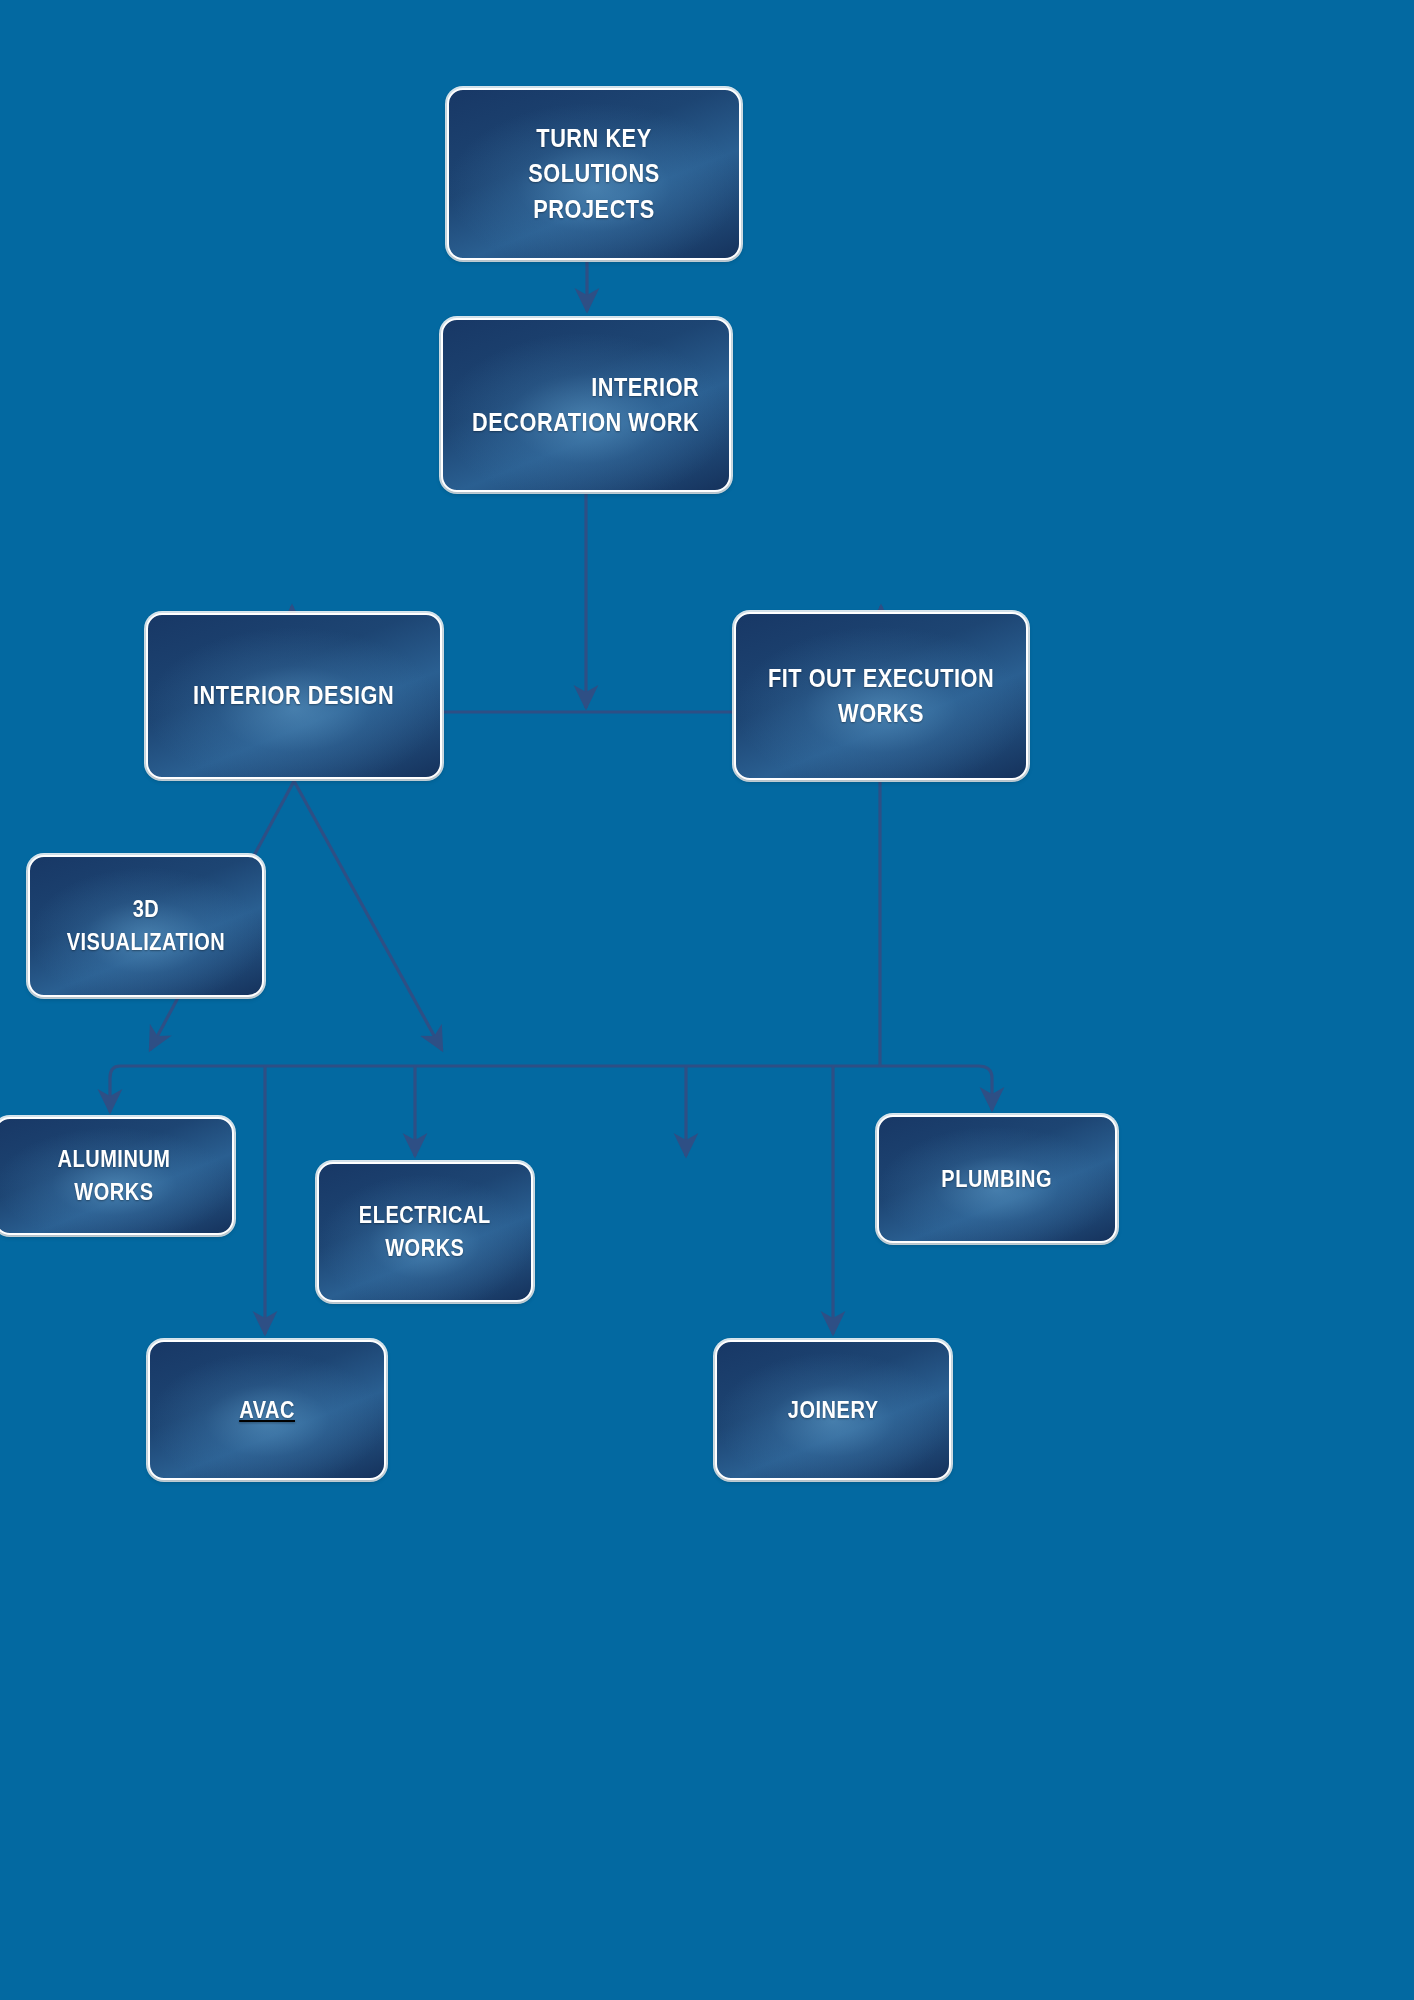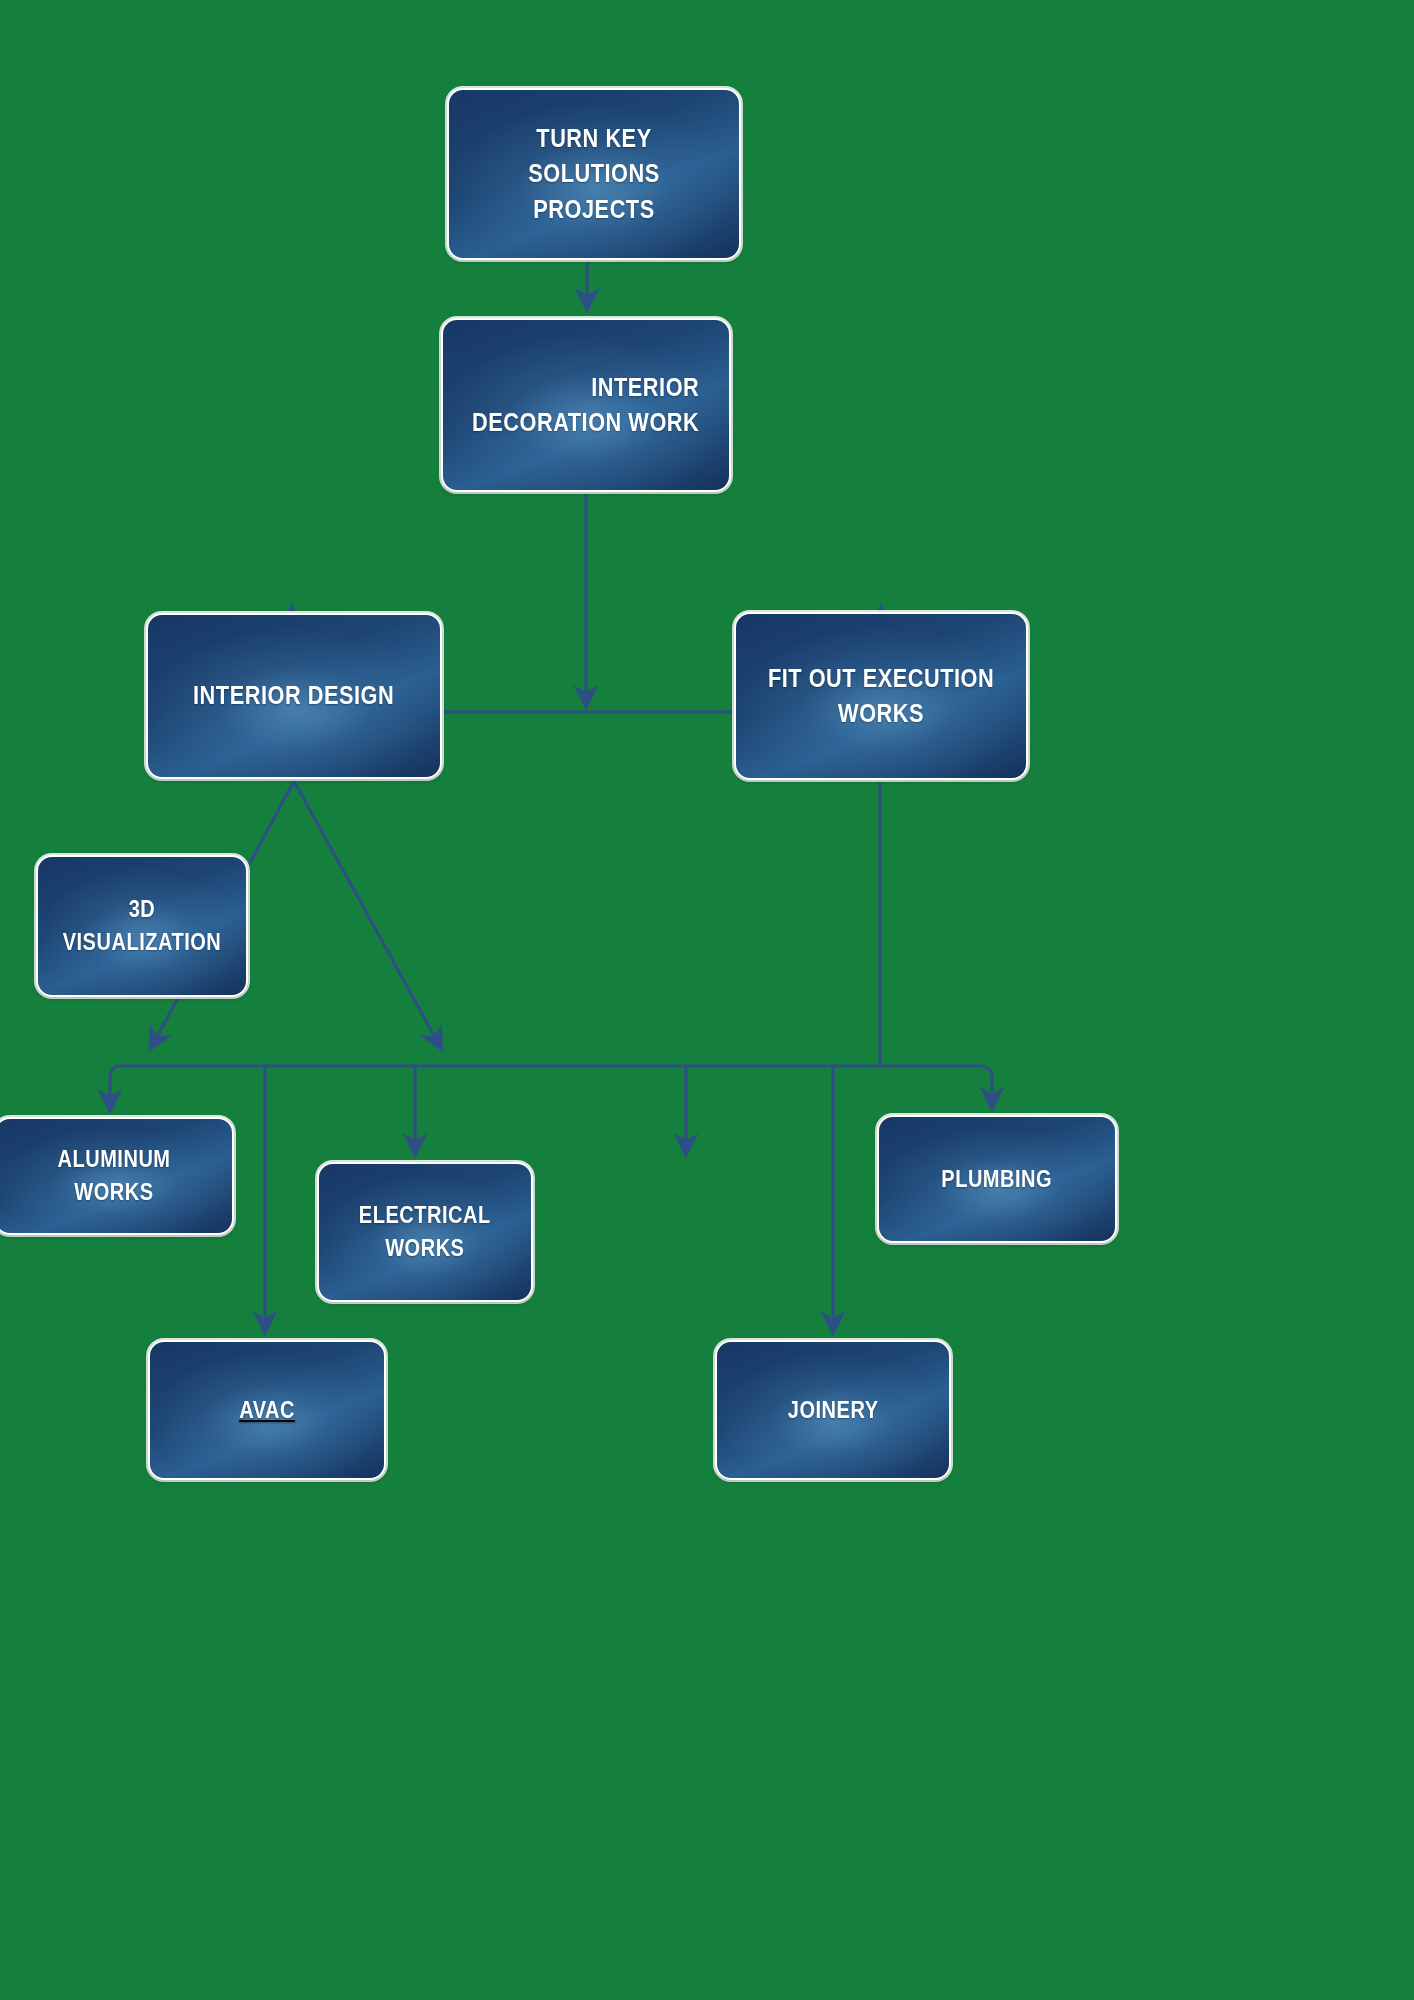--- a/index.html
+++ b/index.html
@@ -7,7 +7,7 @@
     width:1414px;height:2000px;overflow:hidden;
     font-family:"Liberation Sans","DejaVu Sans",sans-serif;
   }
-  #stage{position:relative;width:1414px;height:2000px;background:#15803d;}
+  #stage{position:relative;width:1414px;height:2000px;background:#0369a1;}
   svg.wires{position:absolute;left:0;top:0;width:1414px;height:2000px;overflow:visible;}
 
   .node{

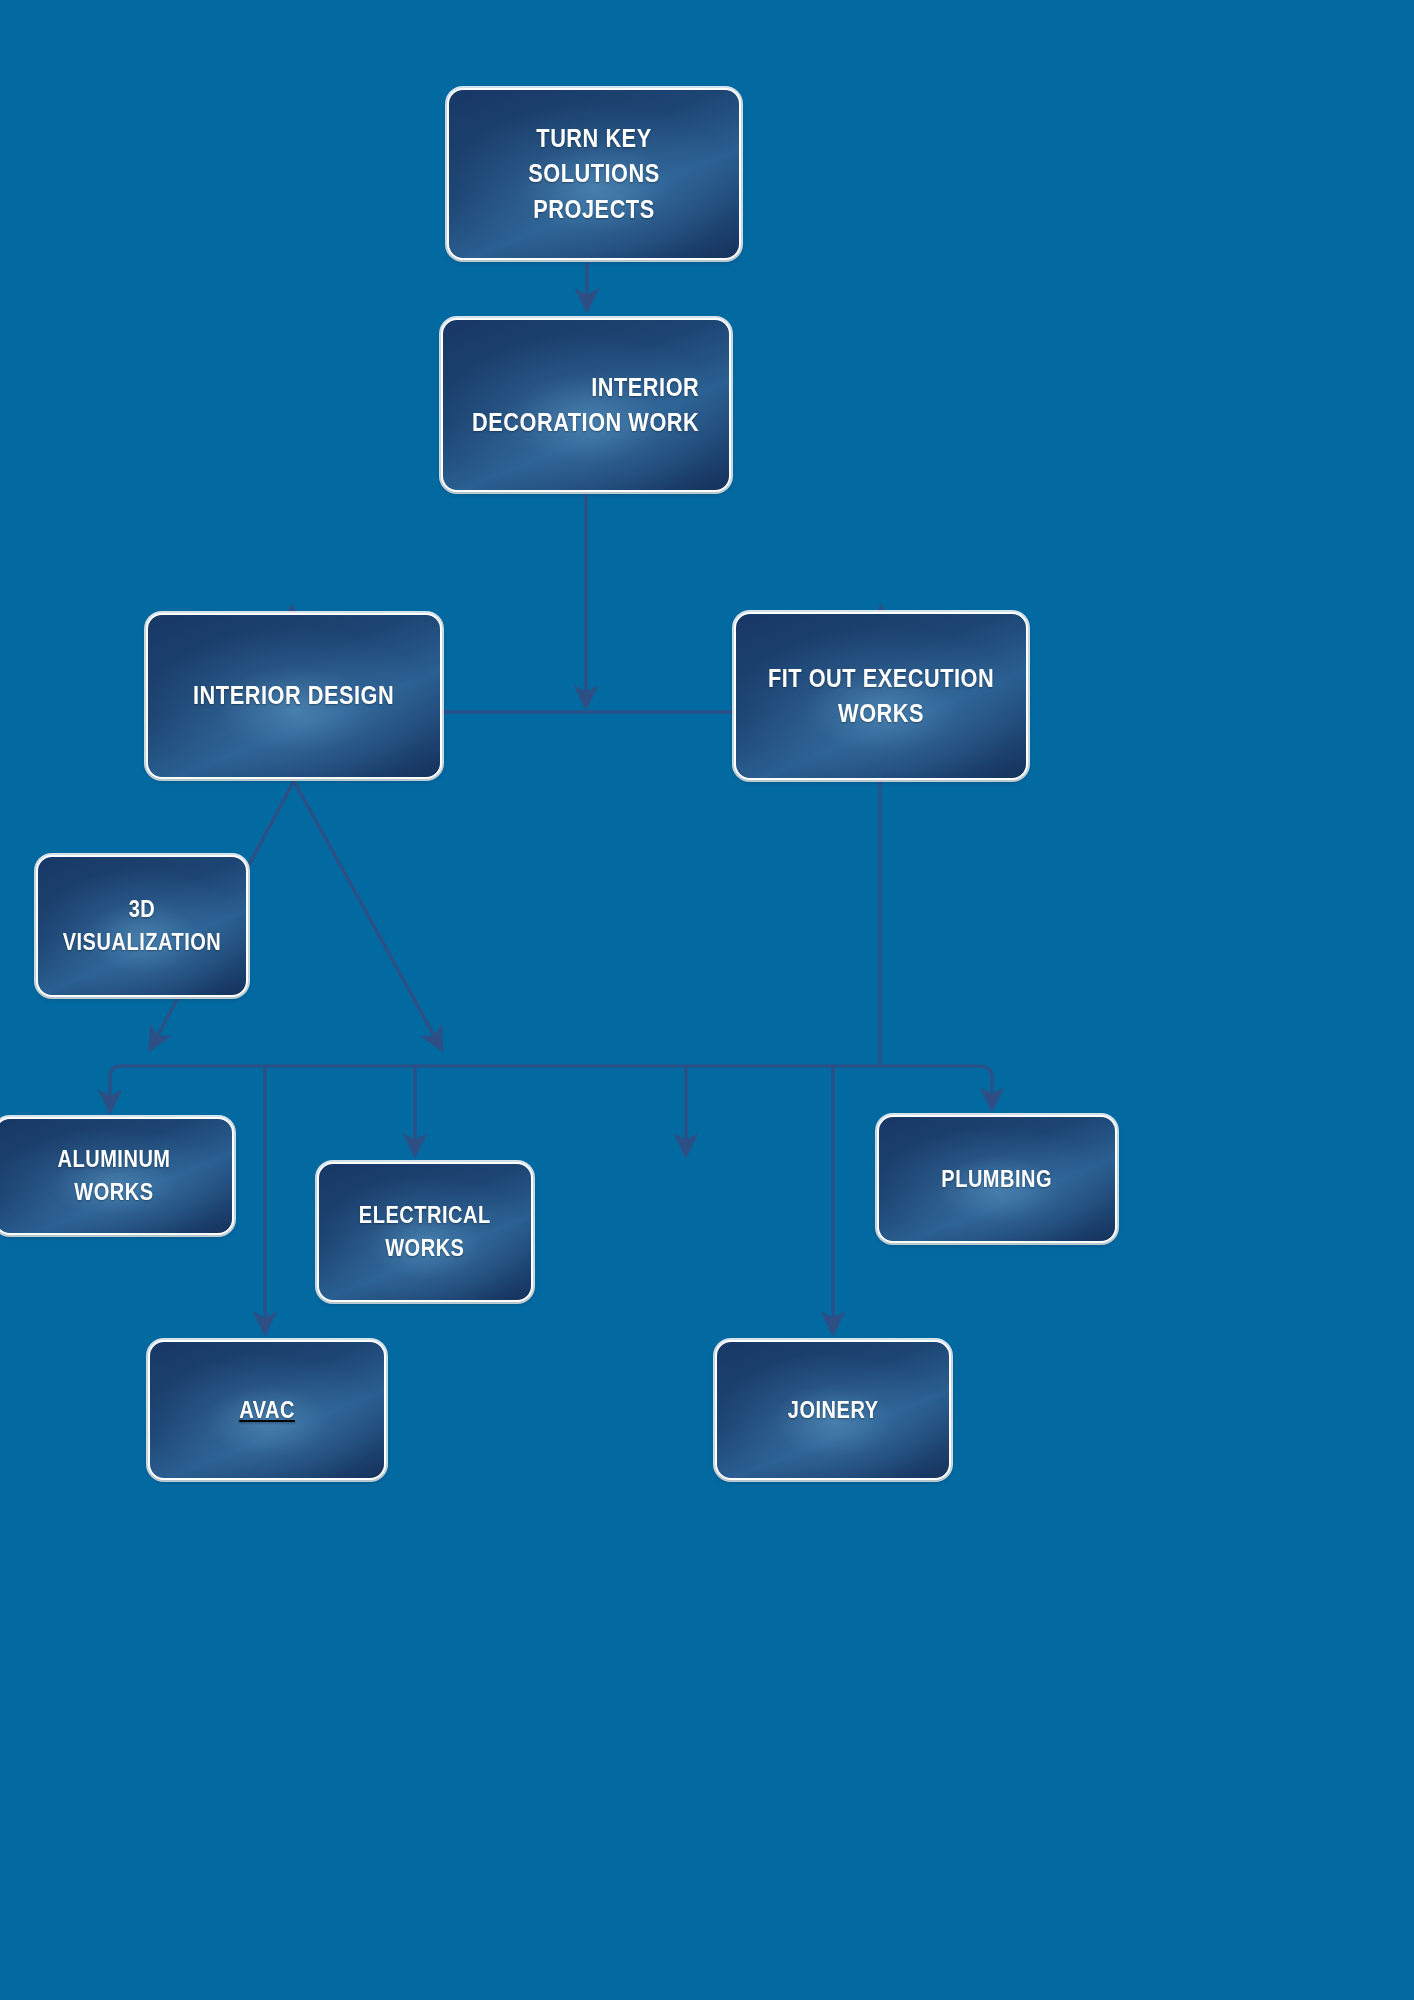--- a/index.html
+++ b/index.html
@@ -92,7 +92,7 @@
 WORKS</span>
   </div>
 
-  <div class="node" style="left: 28px; top: 855px; width: 212px; height: 142px; margin-left: 8px;">
+  <div class="node" style="left: 28px; top: 855px; width: 236px; height: 142px;">
     <span class="lbl" style="font-size: 23px;">3D VISUALIZATION</span>
   </div>
 

